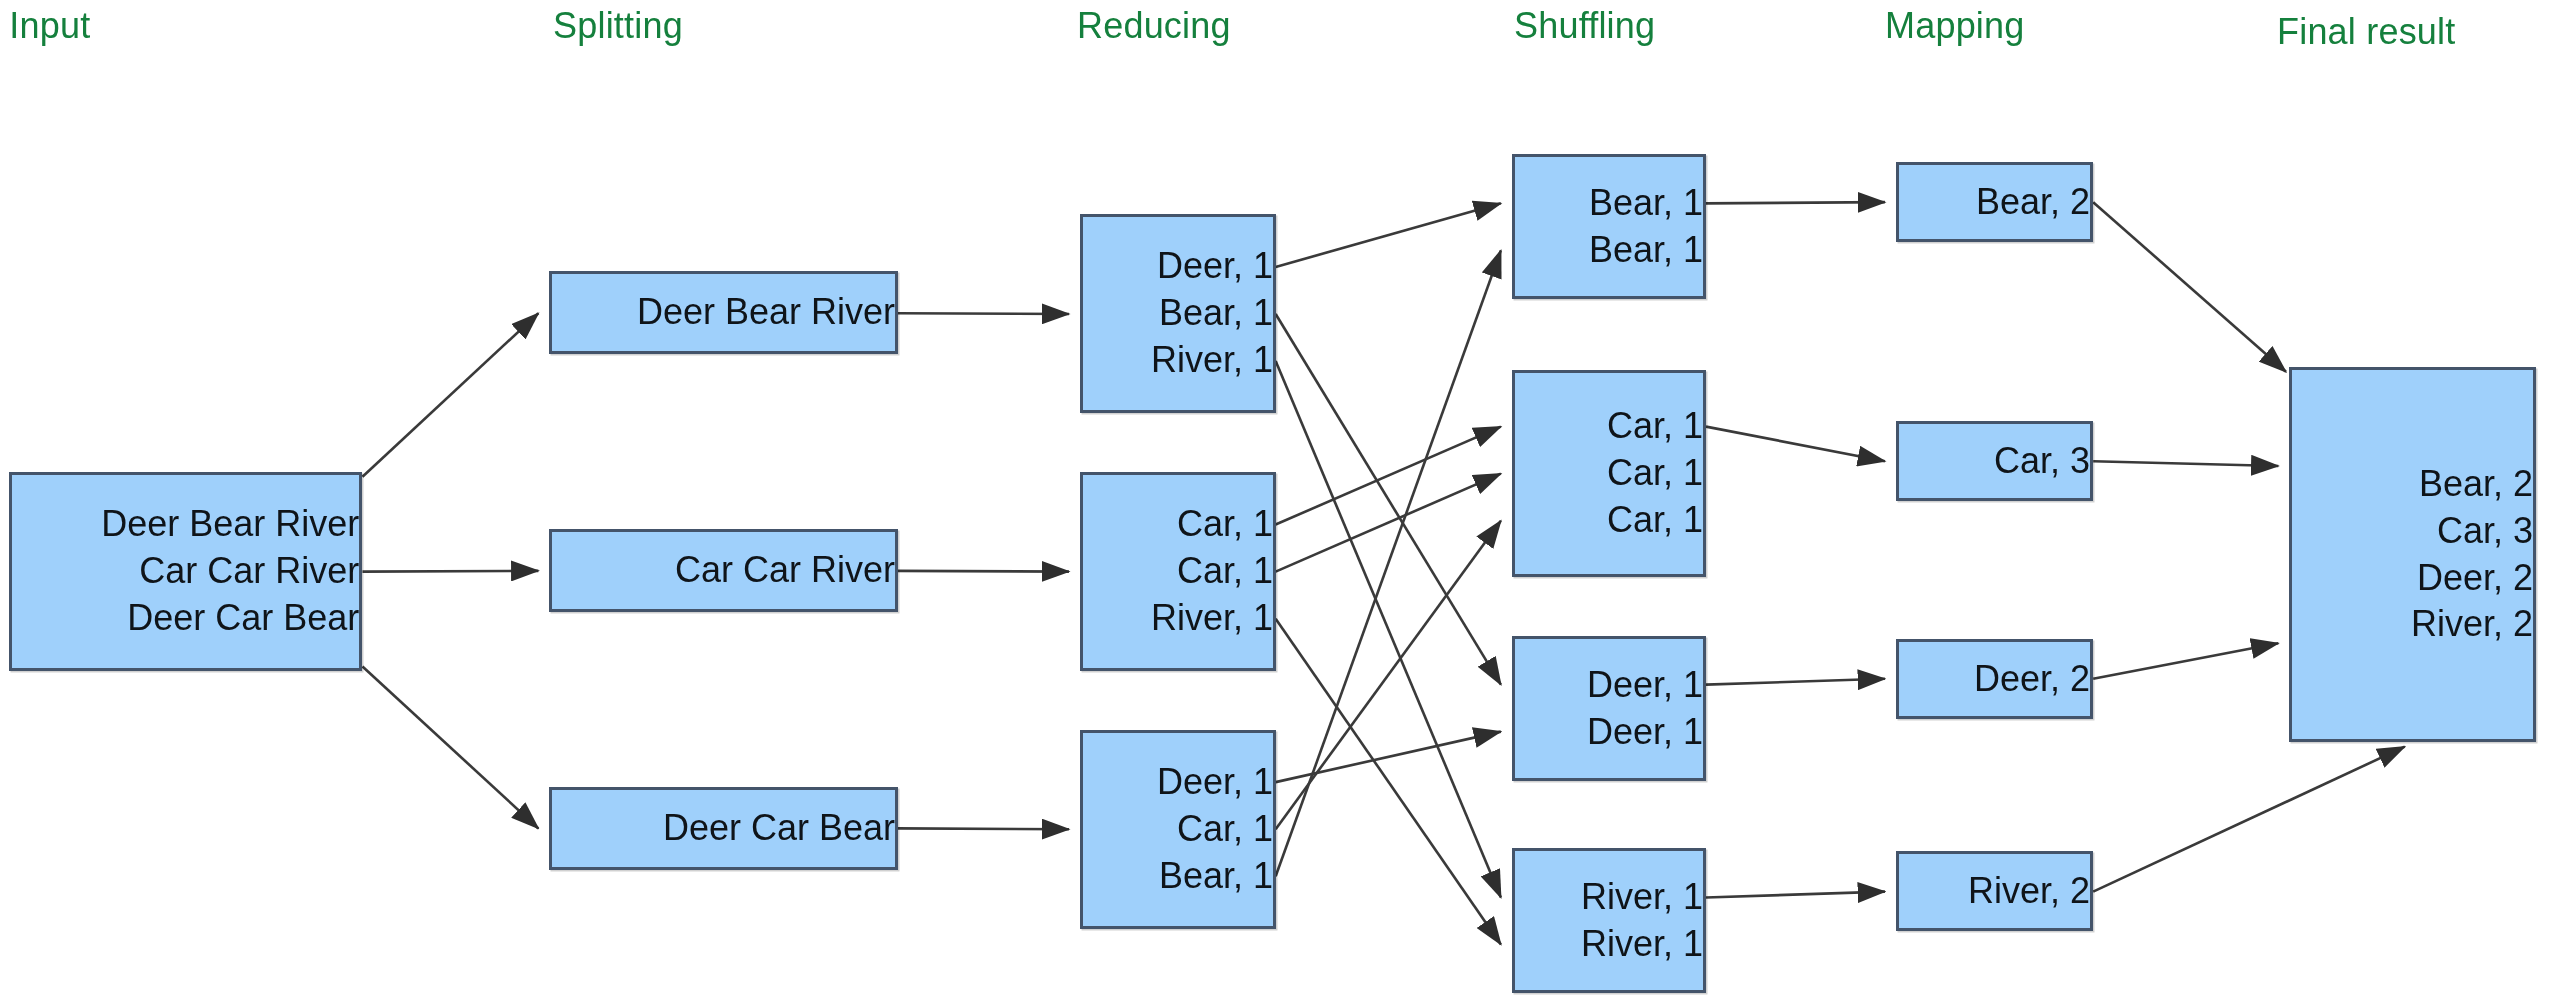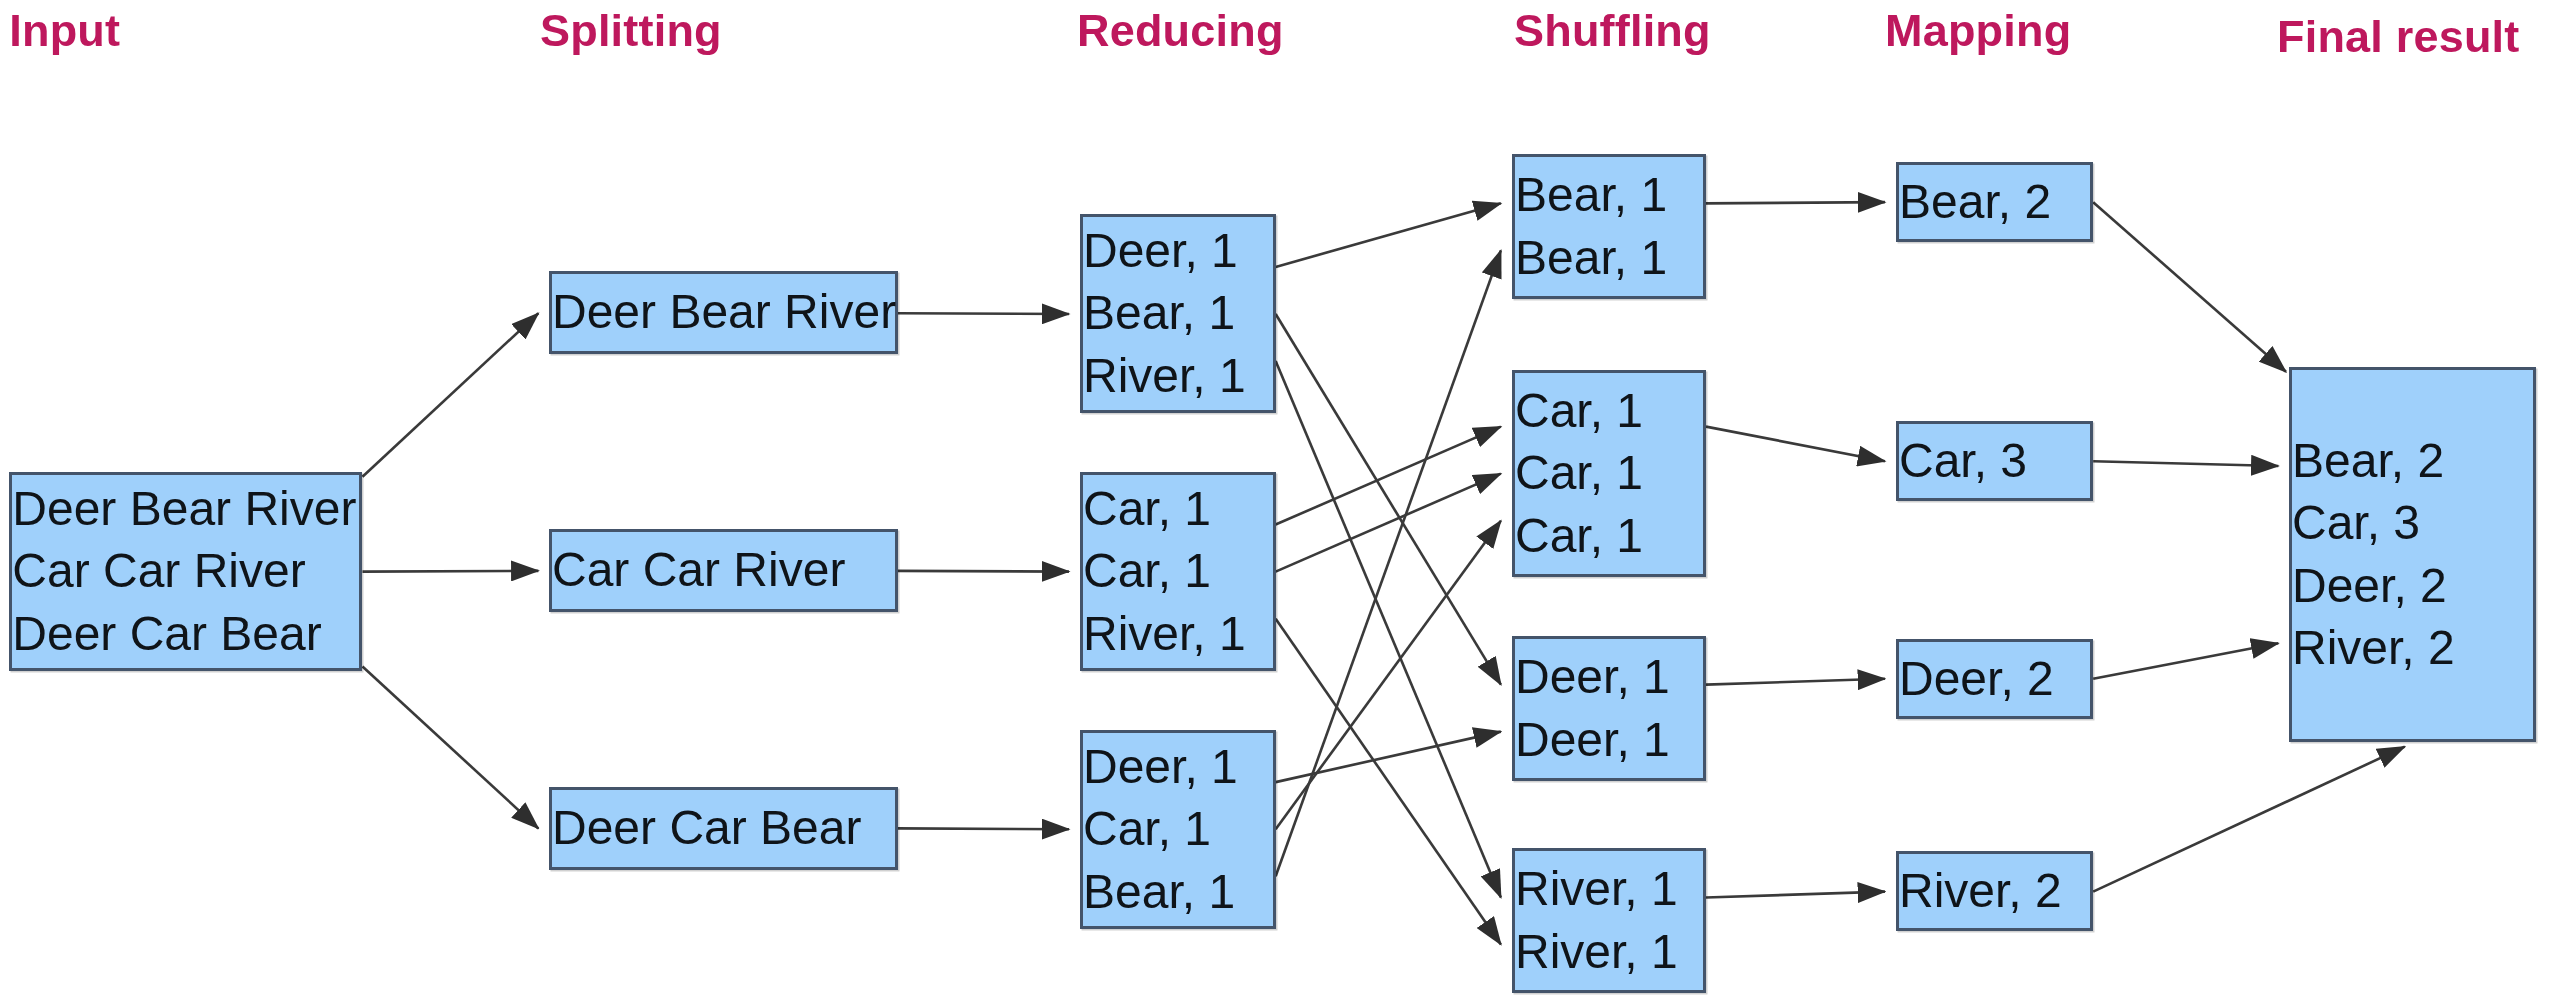--- a/index.html
+++ b/index.html
@@ -16,11 +16,11 @@
 
   .col-head{
     position:absolute;
-    color:#be185d;
-    font-size:45px;
+    color:#15803d;
+    font-size:36px;
     line-height:1;
     white-space:nowrap;
-    font-weight:700;
+    font-weight:400;
     letter-spacing:0.2px;
   }
 

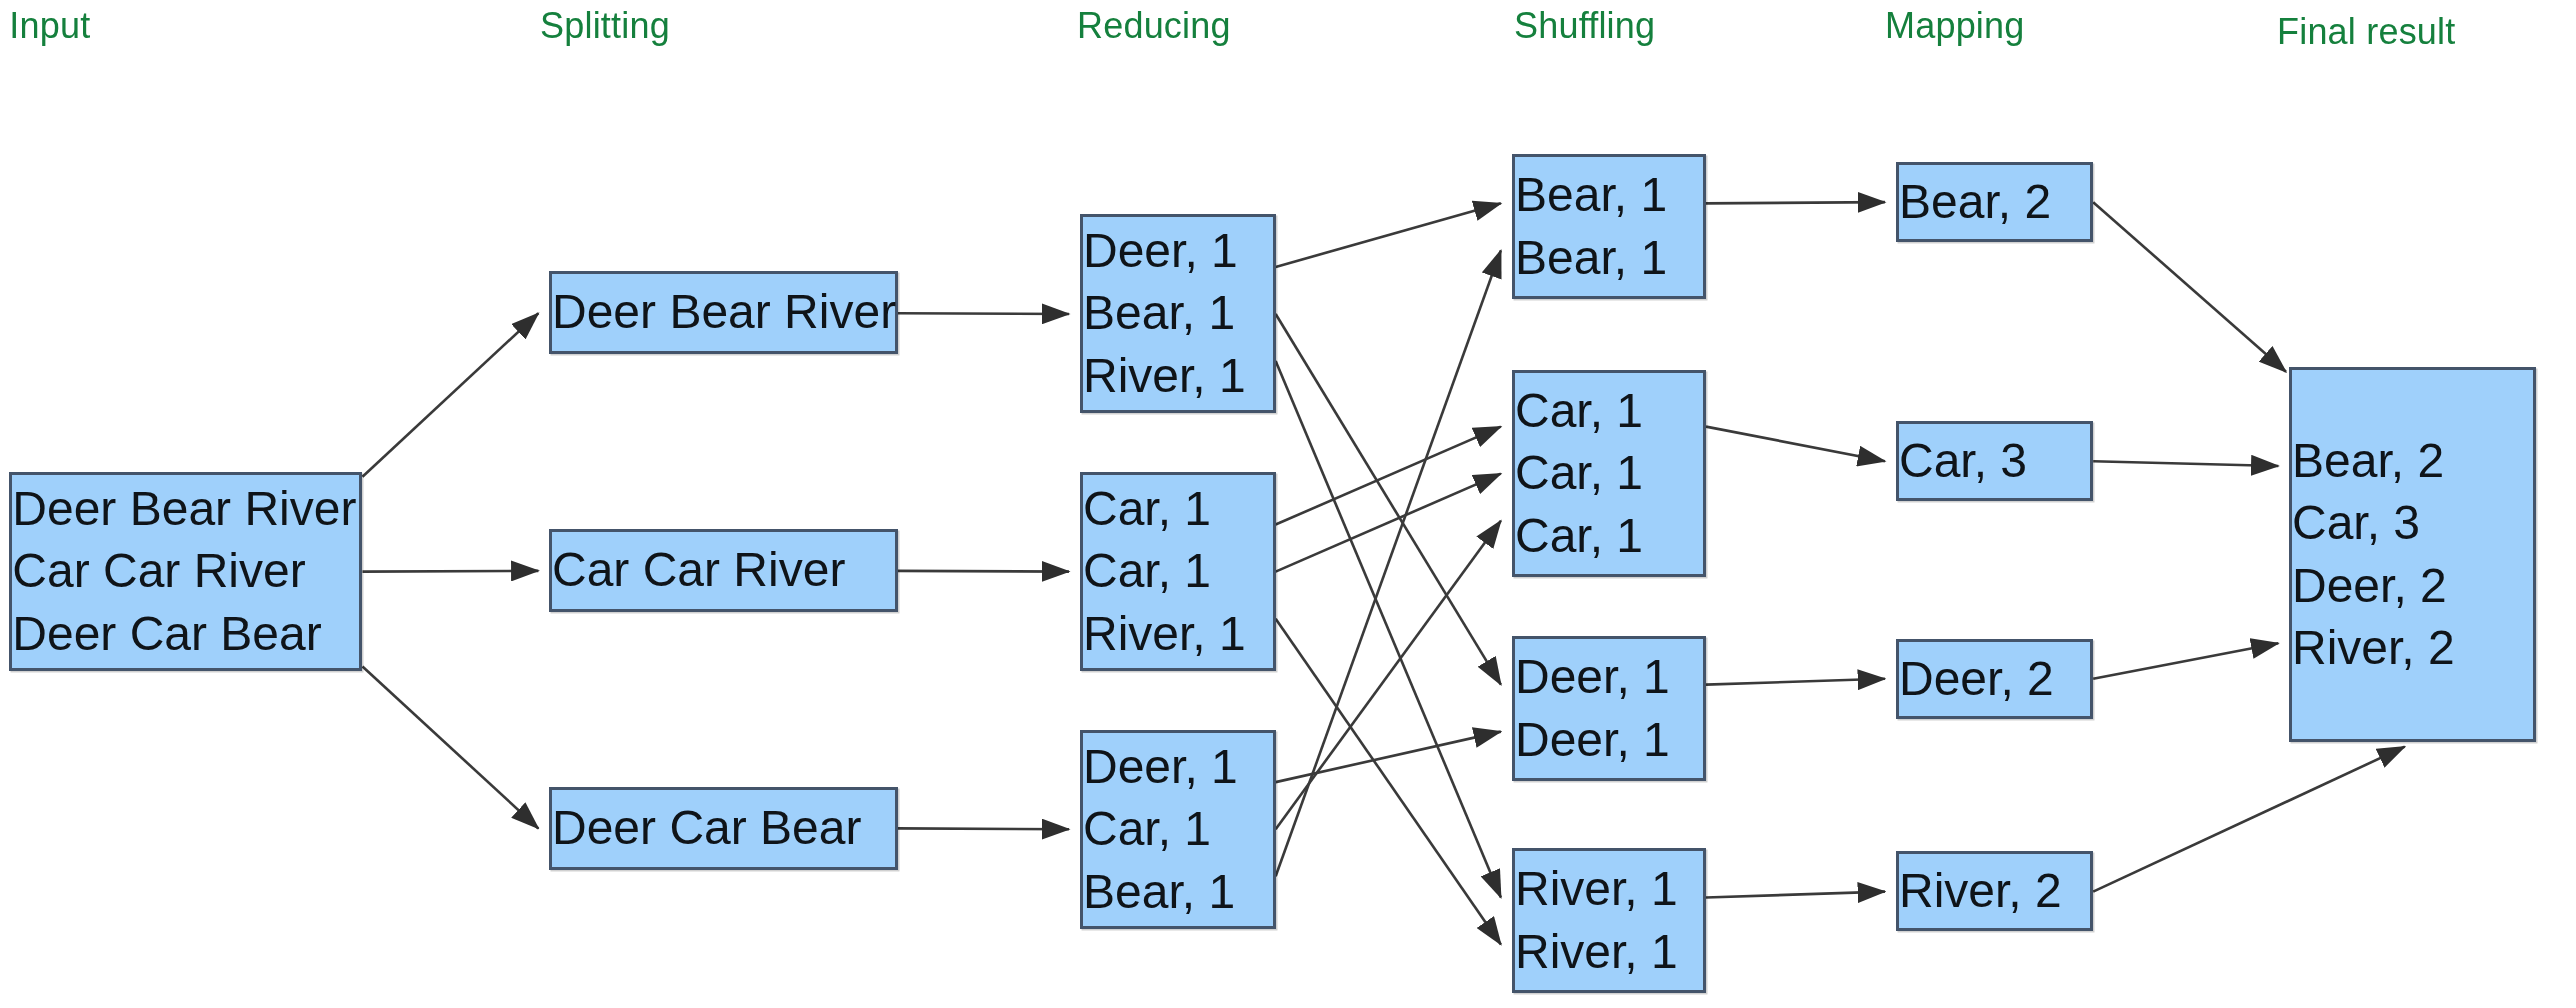--- a/index.html
+++ b/index.html
@@ -47,7 +47,7 @@
 <div id="stage">
 
   <div class="col-head" style="left: 9.3px; top: 7.7px;">Input</div>
-  <div class="col-head" style="left: 540px; top: 7.7px;">Splitting</div>
+  <div class="col-head" style="left: 553px; top: 7.7px;">Splitting</div>
   <div class="col-head" style="left: 1077px; top: 7.7px;">Reducing</div>
   <div class="col-head" style="left: 1514px; top: 7.7px;">Shuffling</div>
   <div class="col-head" style="left: 1885px; top: 7.7px;">Mapping</div>

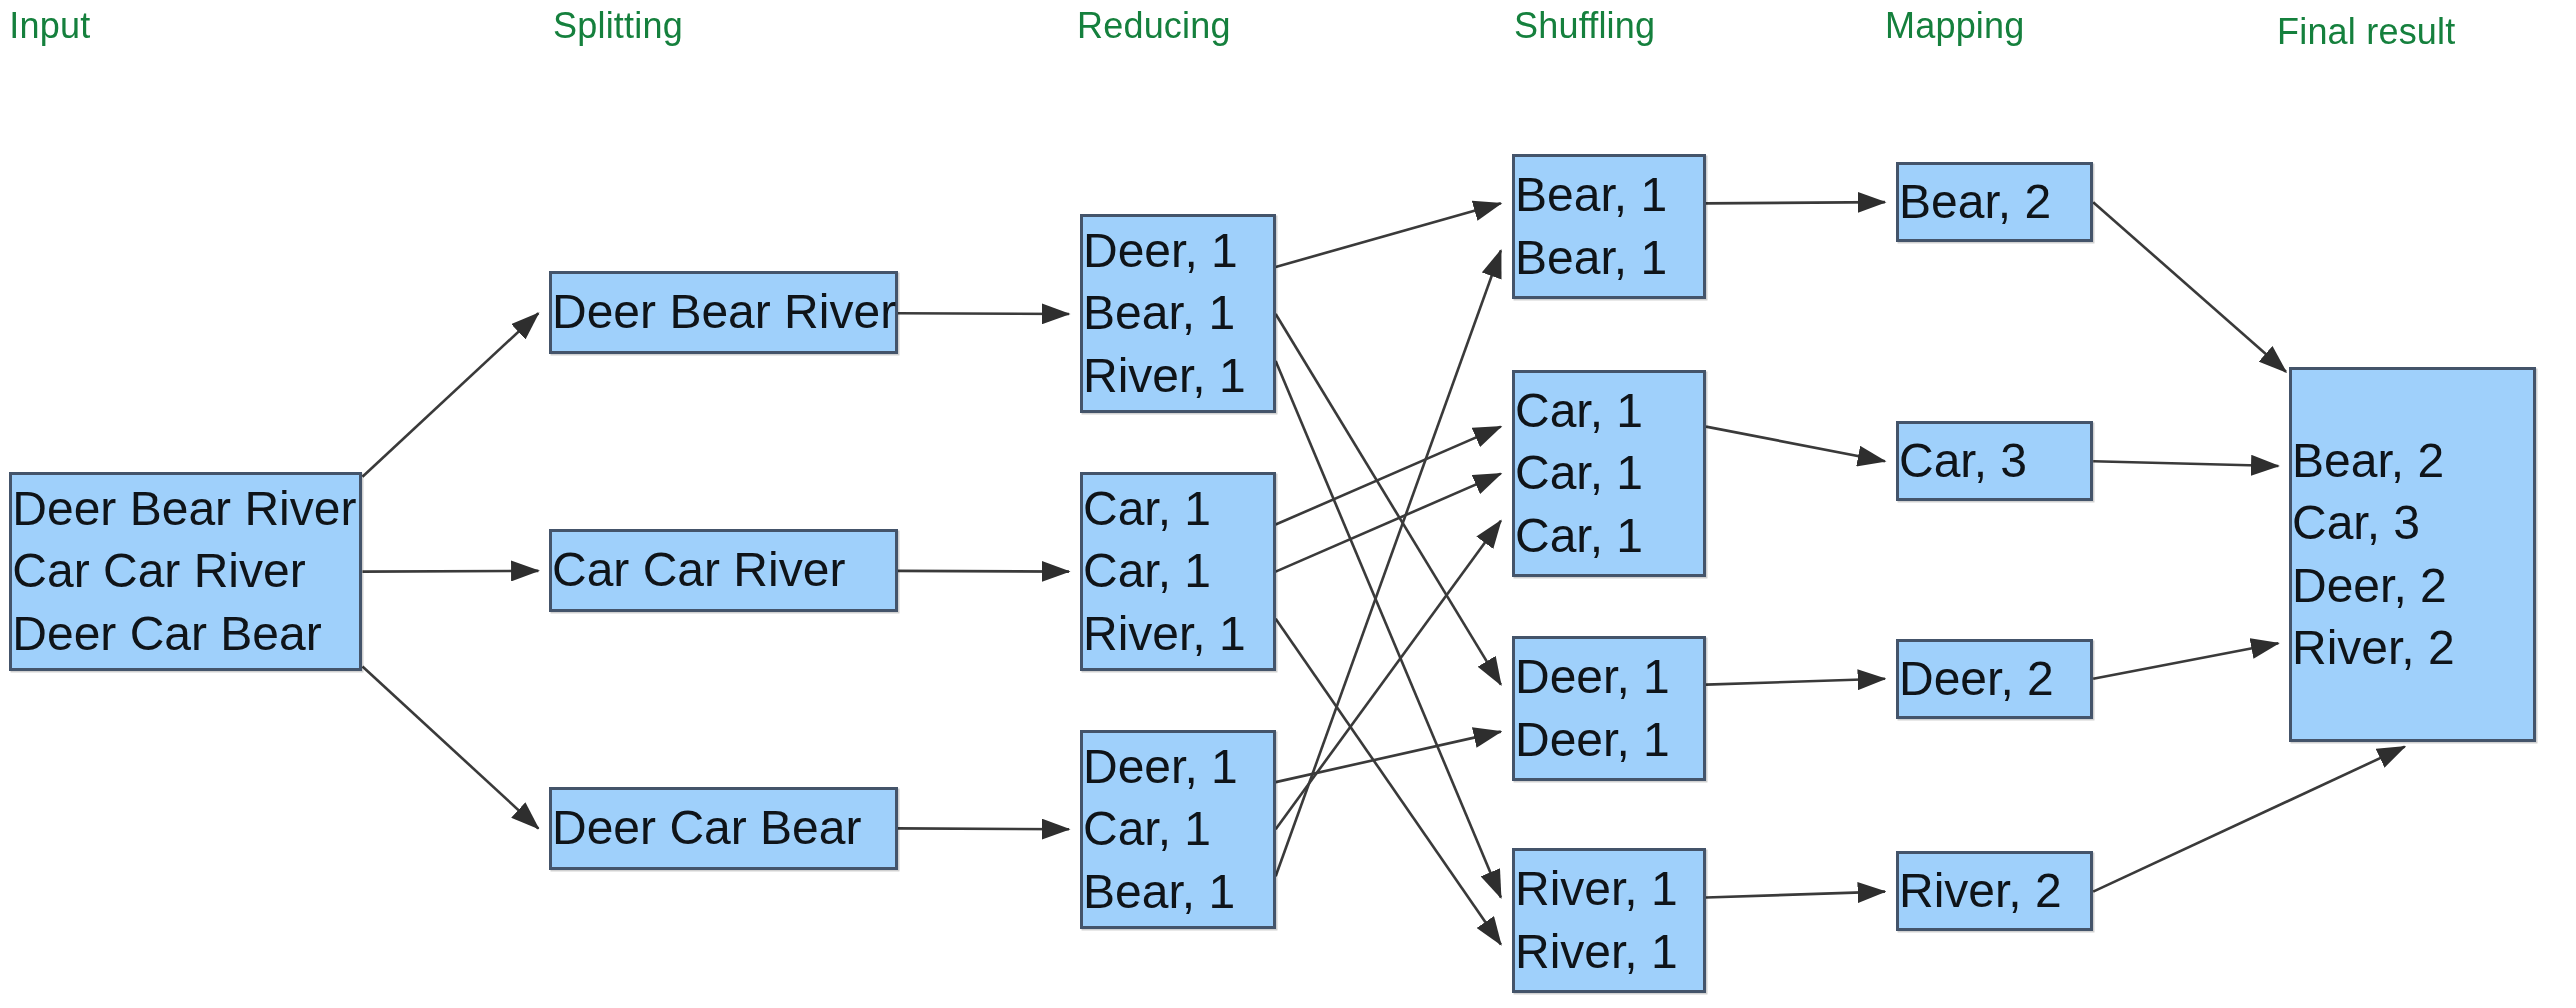--- a/index.html
+++ b/index.html
@@ -31,10 +31,10 @@
     box-sizing:border-box;
     display:flex;
     flex-direction:column;
-    align-items:flex-start;
+    align-items:flex-end;
     justify-content:center;
     color:#0f1419;
-    font-size:48px;
+    font-size:36px;
     line-height:1.30;
     text-align:center;
     box-shadow:1.5px 1.5px 0 rgba(0,0,0,0.18);

